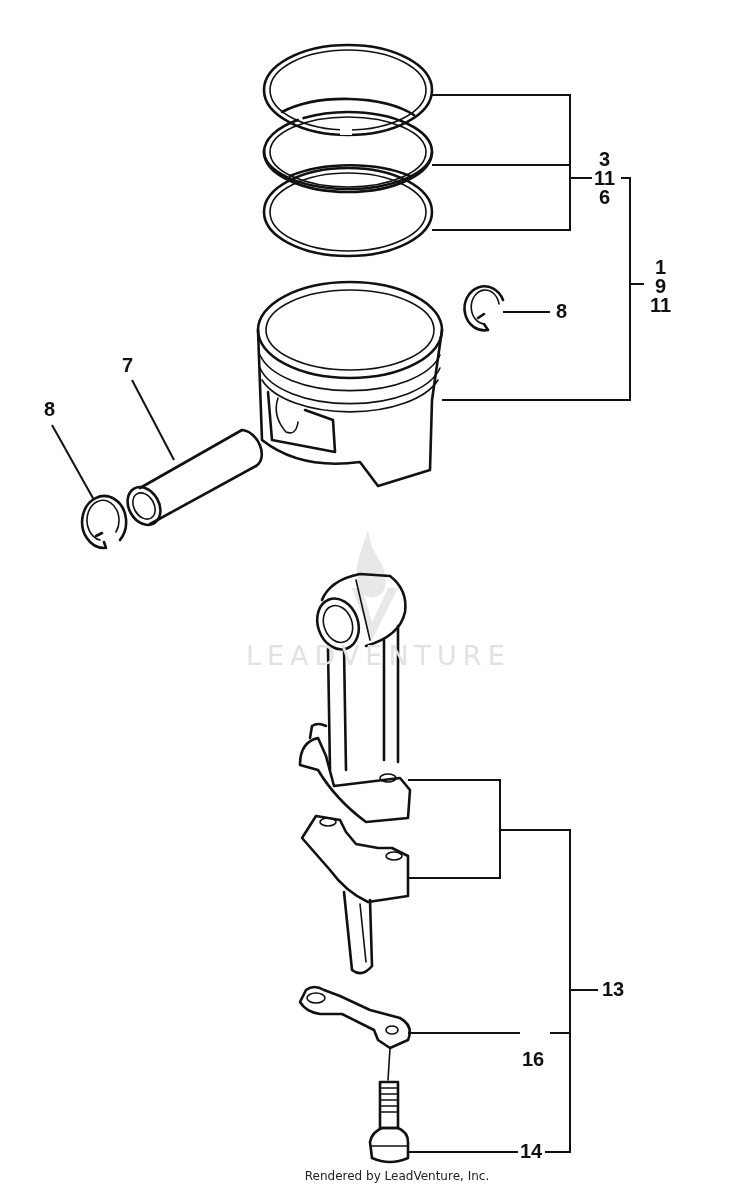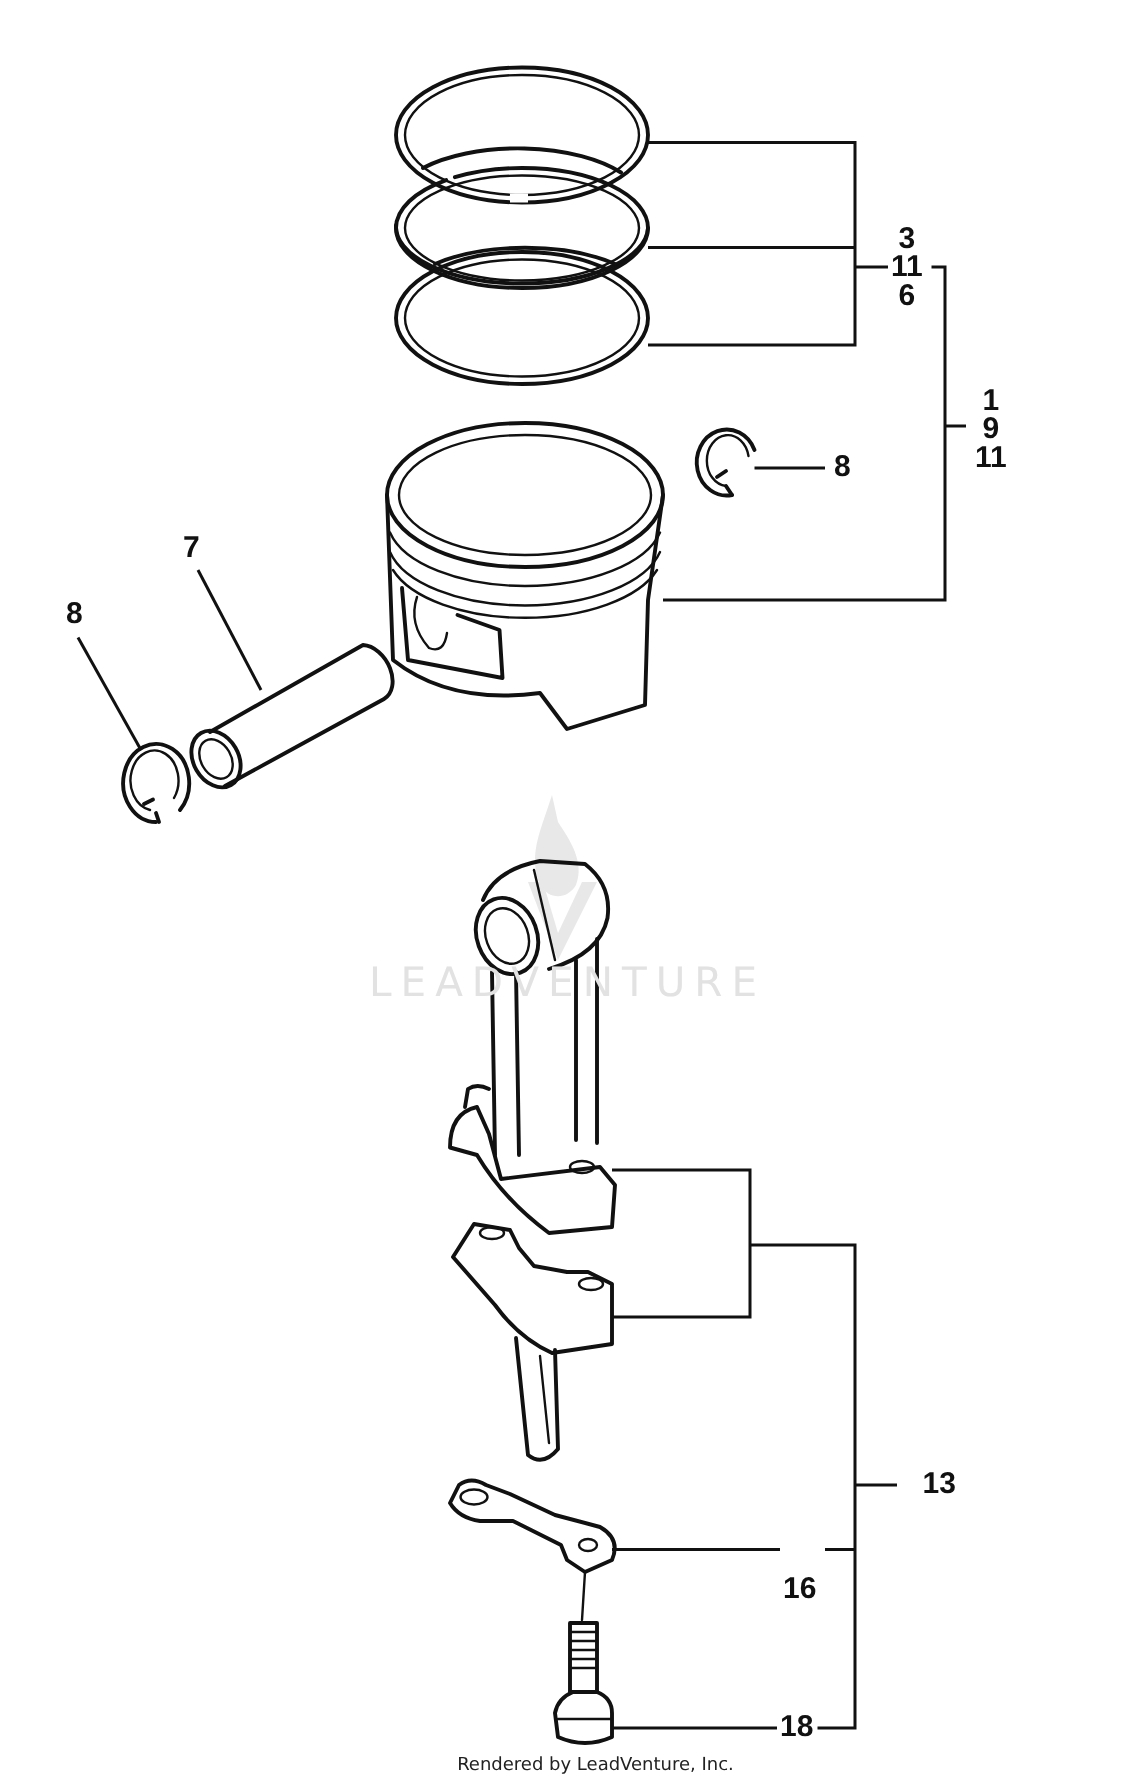--- a/index.html
+++ b/index.html
@@ -138,7 +138,7 @@
 <div class="callout" style="left:556px; top:302px;">8</div>
 <div class="callout" style="left:122px; top:356px;">7</div>
 <div class="callout" style="left:44px; top:400px;">8</div>
-<div class="callout" style="left:602px; top:980px;margin-left:13px;">13</div>
+<div class="callout" style="left:602px; top:980px;">13</div>
 <div class="callout" style="left:522px; top:1050px;">16</div>
 <div class="callout" style="left:520px; top:1142px;">18</div>
 

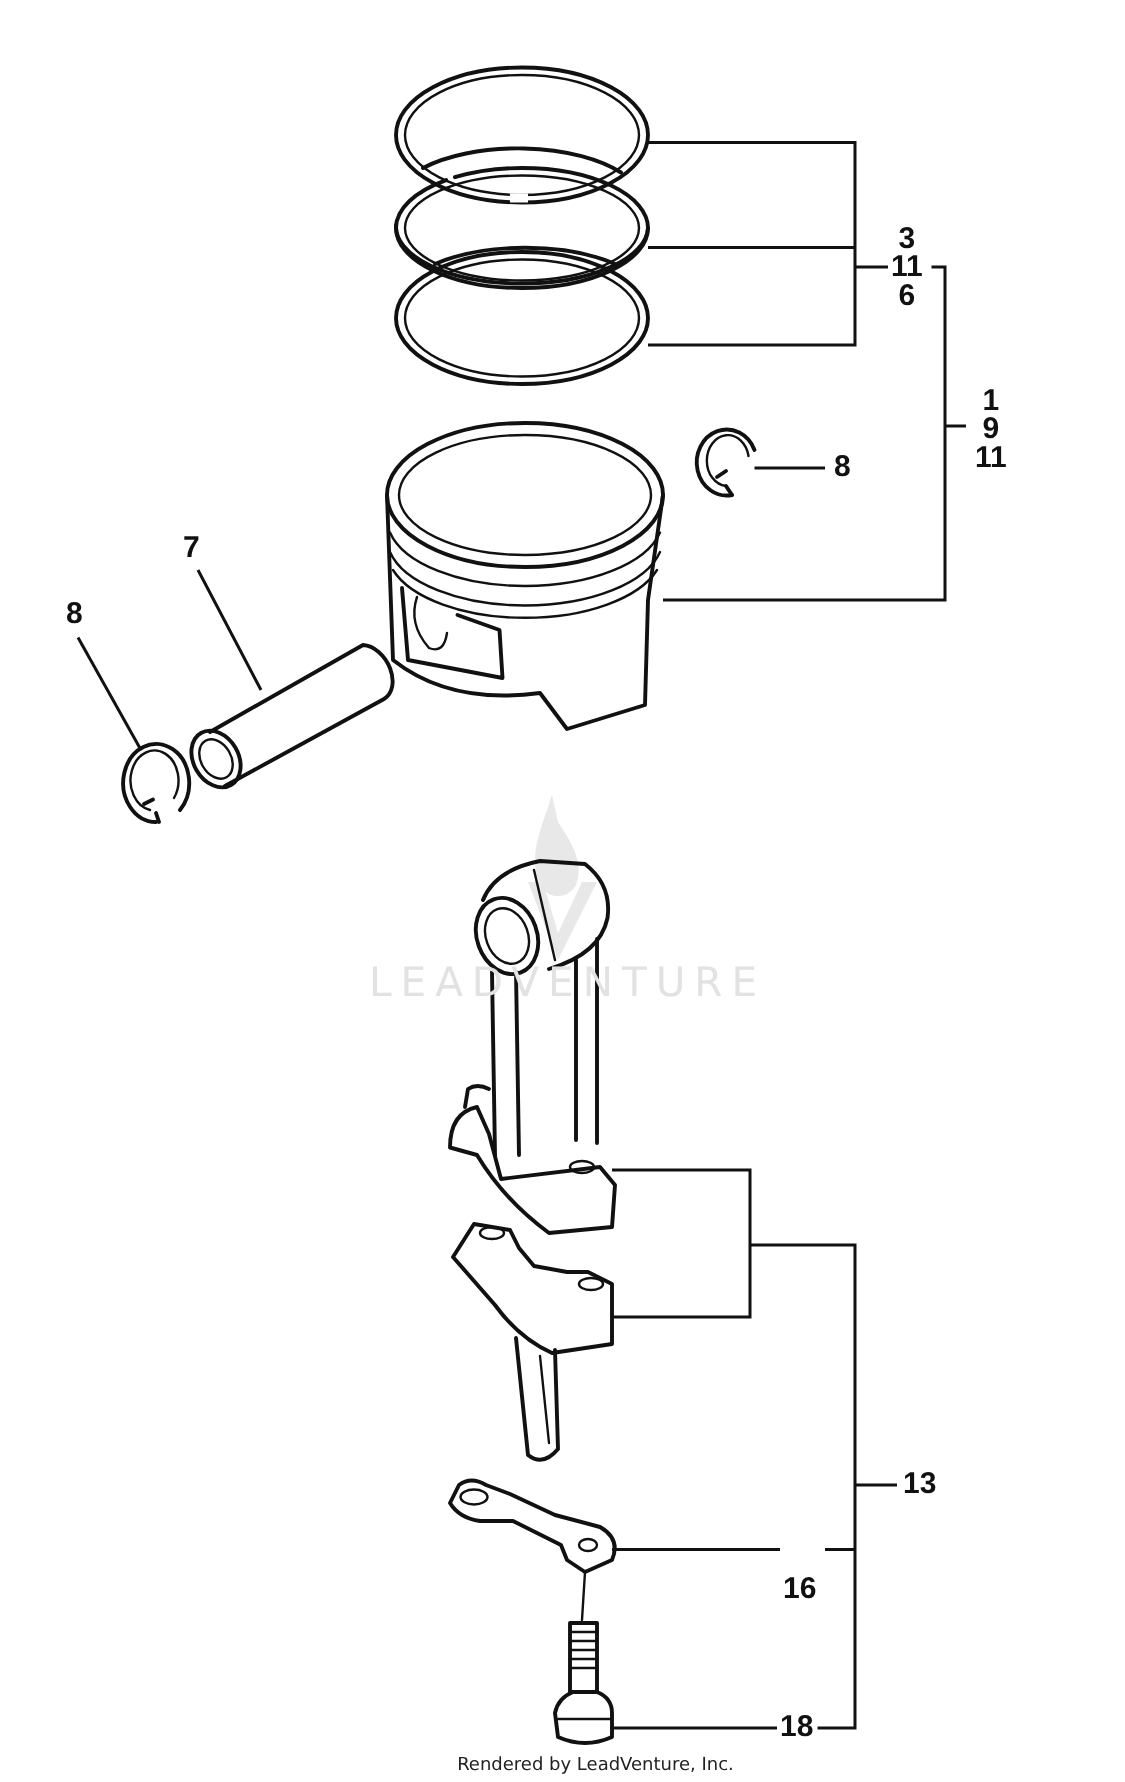--- a/index.html
+++ b/index.html
@@ -140,7 +140,7 @@
 <div class="callout" style="left:44px; top:400px;">8</div>
 <div class="callout" style="left:602px; top:980px;">13</div>
 <div class="callout" style="left:522px; top:1050px;">16</div>
-<div class="callout" style="left:520px; top:1142px;">18</div>
+<div class="callout" style="left:520px; top:1142px;">14</div>
 
 <div class="watermark">LEADVENTURE</div>
 <div class="footer">Rendered by LeadVenture, Inc.</div>

